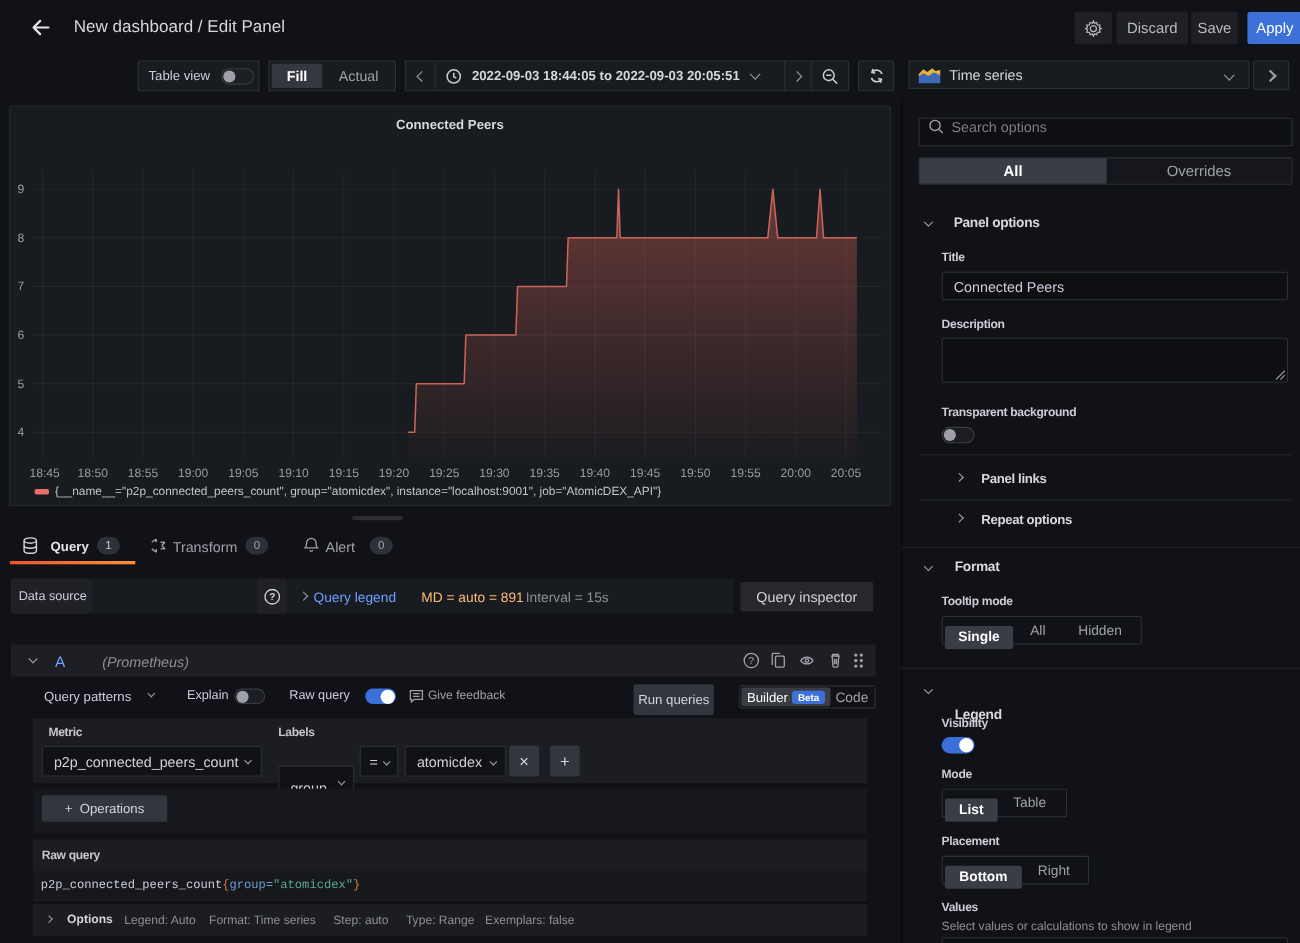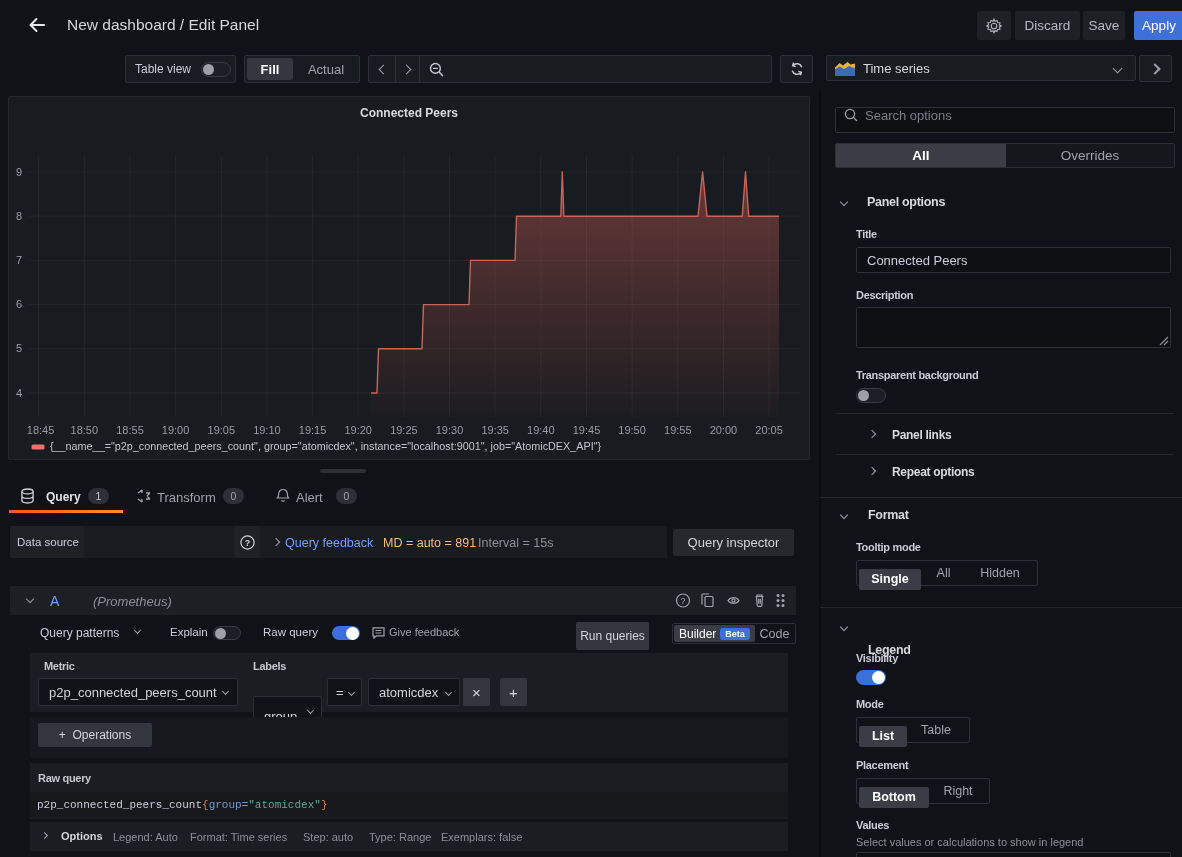--- a/index.html
+++ b/index.html
@@ -57,6 +57,14 @@
   <div style="width:27px;height:100%;border-right:1px solid #2d2f36;display:flex;align-items:center;justify-content:center;">
       <span class="chev chev-l" style="margin-left:3px;"></span>
     </div>
+  <div style="flex:1;height:100%;display:flex;align-items:center;border-right:1px solid #2d2f36;">
+    <svg style="margin-left:9px;" width="15" height="15" viewBox="0 0 15 15">
+        <circle cx="7.5" cy="7.5" r="6" fill="none" stroke="#c9cad1" stroke-width="1.4"></circle>
+        <path d="M7.5 4.2 V7.8 L9.8 9" stroke="#c9cad1" stroke-width="1.4" fill="none"></path>
+      </svg>
+    <span style="margin-left:9px;font-size:12px;font-weight:700;color:#d6d7db;white-space:nowrap;">2022-09-03 18:44:05 to 2022-09-03 20:05:51</span>
+    <span class="chev chev-d" style="margin-left:10px;margin-top:-3px;"></span>
+  </div>
   <div style="width:24px;height:100%;border-right:1px solid #2d2f36;display:flex;align-items:center;justify-content:center;">
       <span class="chev chev-r" style="margin-right:3px;"></span>
     </div>

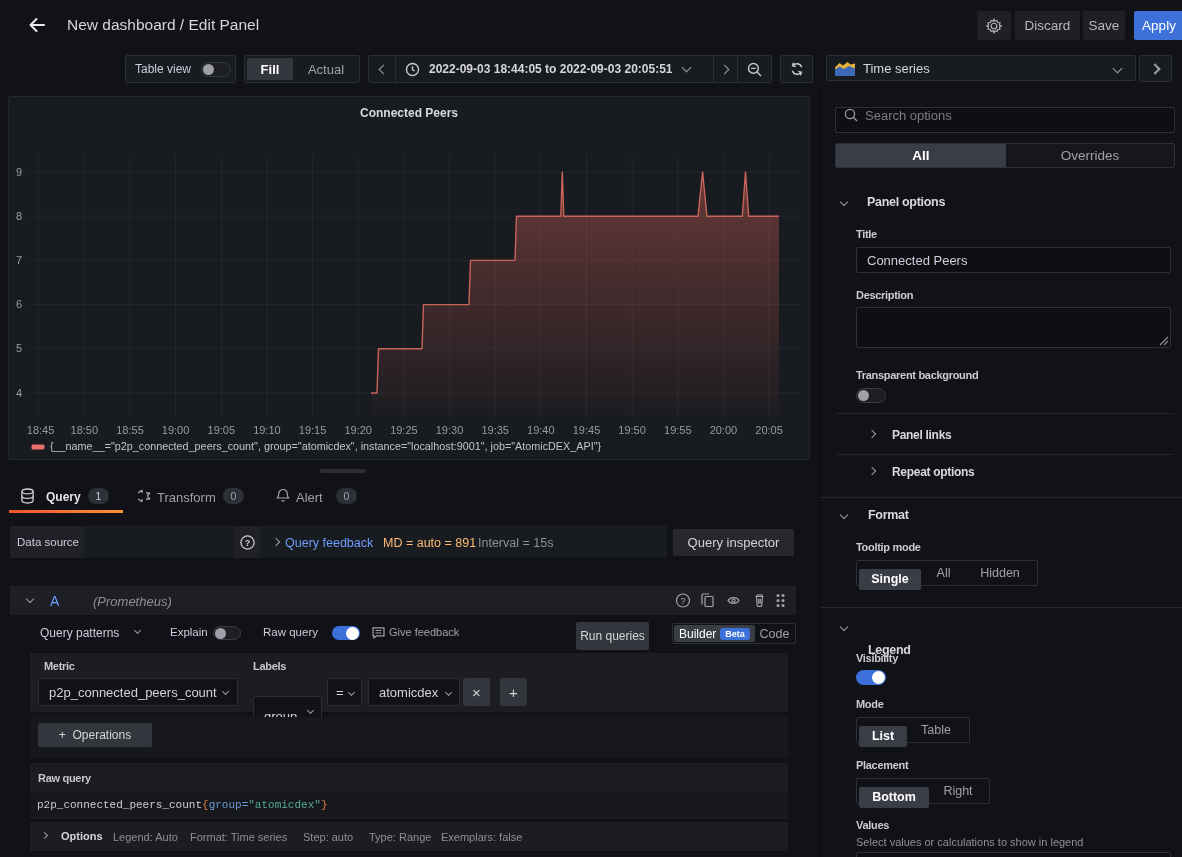--- a/index.html
+++ b/index.html
@@ -205,7 +205,7 @@
       </svg>
   </div>
   <span class="chev chev-r" style="position:absolute;left:263px;top:13px;width:6px;height:6px;"></span>
-  <span class="abs" style="left:275px;top:10px;font-size:12.5px;font-weight:500;color:#6e9fff;">Query feedback</span>
+  <span class="abs" style="left:275px;top:10px;font-size:12.5px;font-weight:500;color:#6e9fff;">Query legend</span>
   <span class="abs" style="left:373px;top:10px;font-size:12.5px;color:#fdba74;white-space:nowrap;">MD = auto = 891</span>
   <span class="abs" style="left:468px;top:10px;font-size:12.5px;color:#8e8f96;white-space:nowrap;">Interval = 15s</span>
   <div class="abs" style="left:663px;top:3px;width:121px;height:27px;background:#26282e;border-radius:2px;display:flex;align-items:center;justify-content:center;font-size:13px;font-weight:500;color:#d2d3d8;">Query inspector</div>

